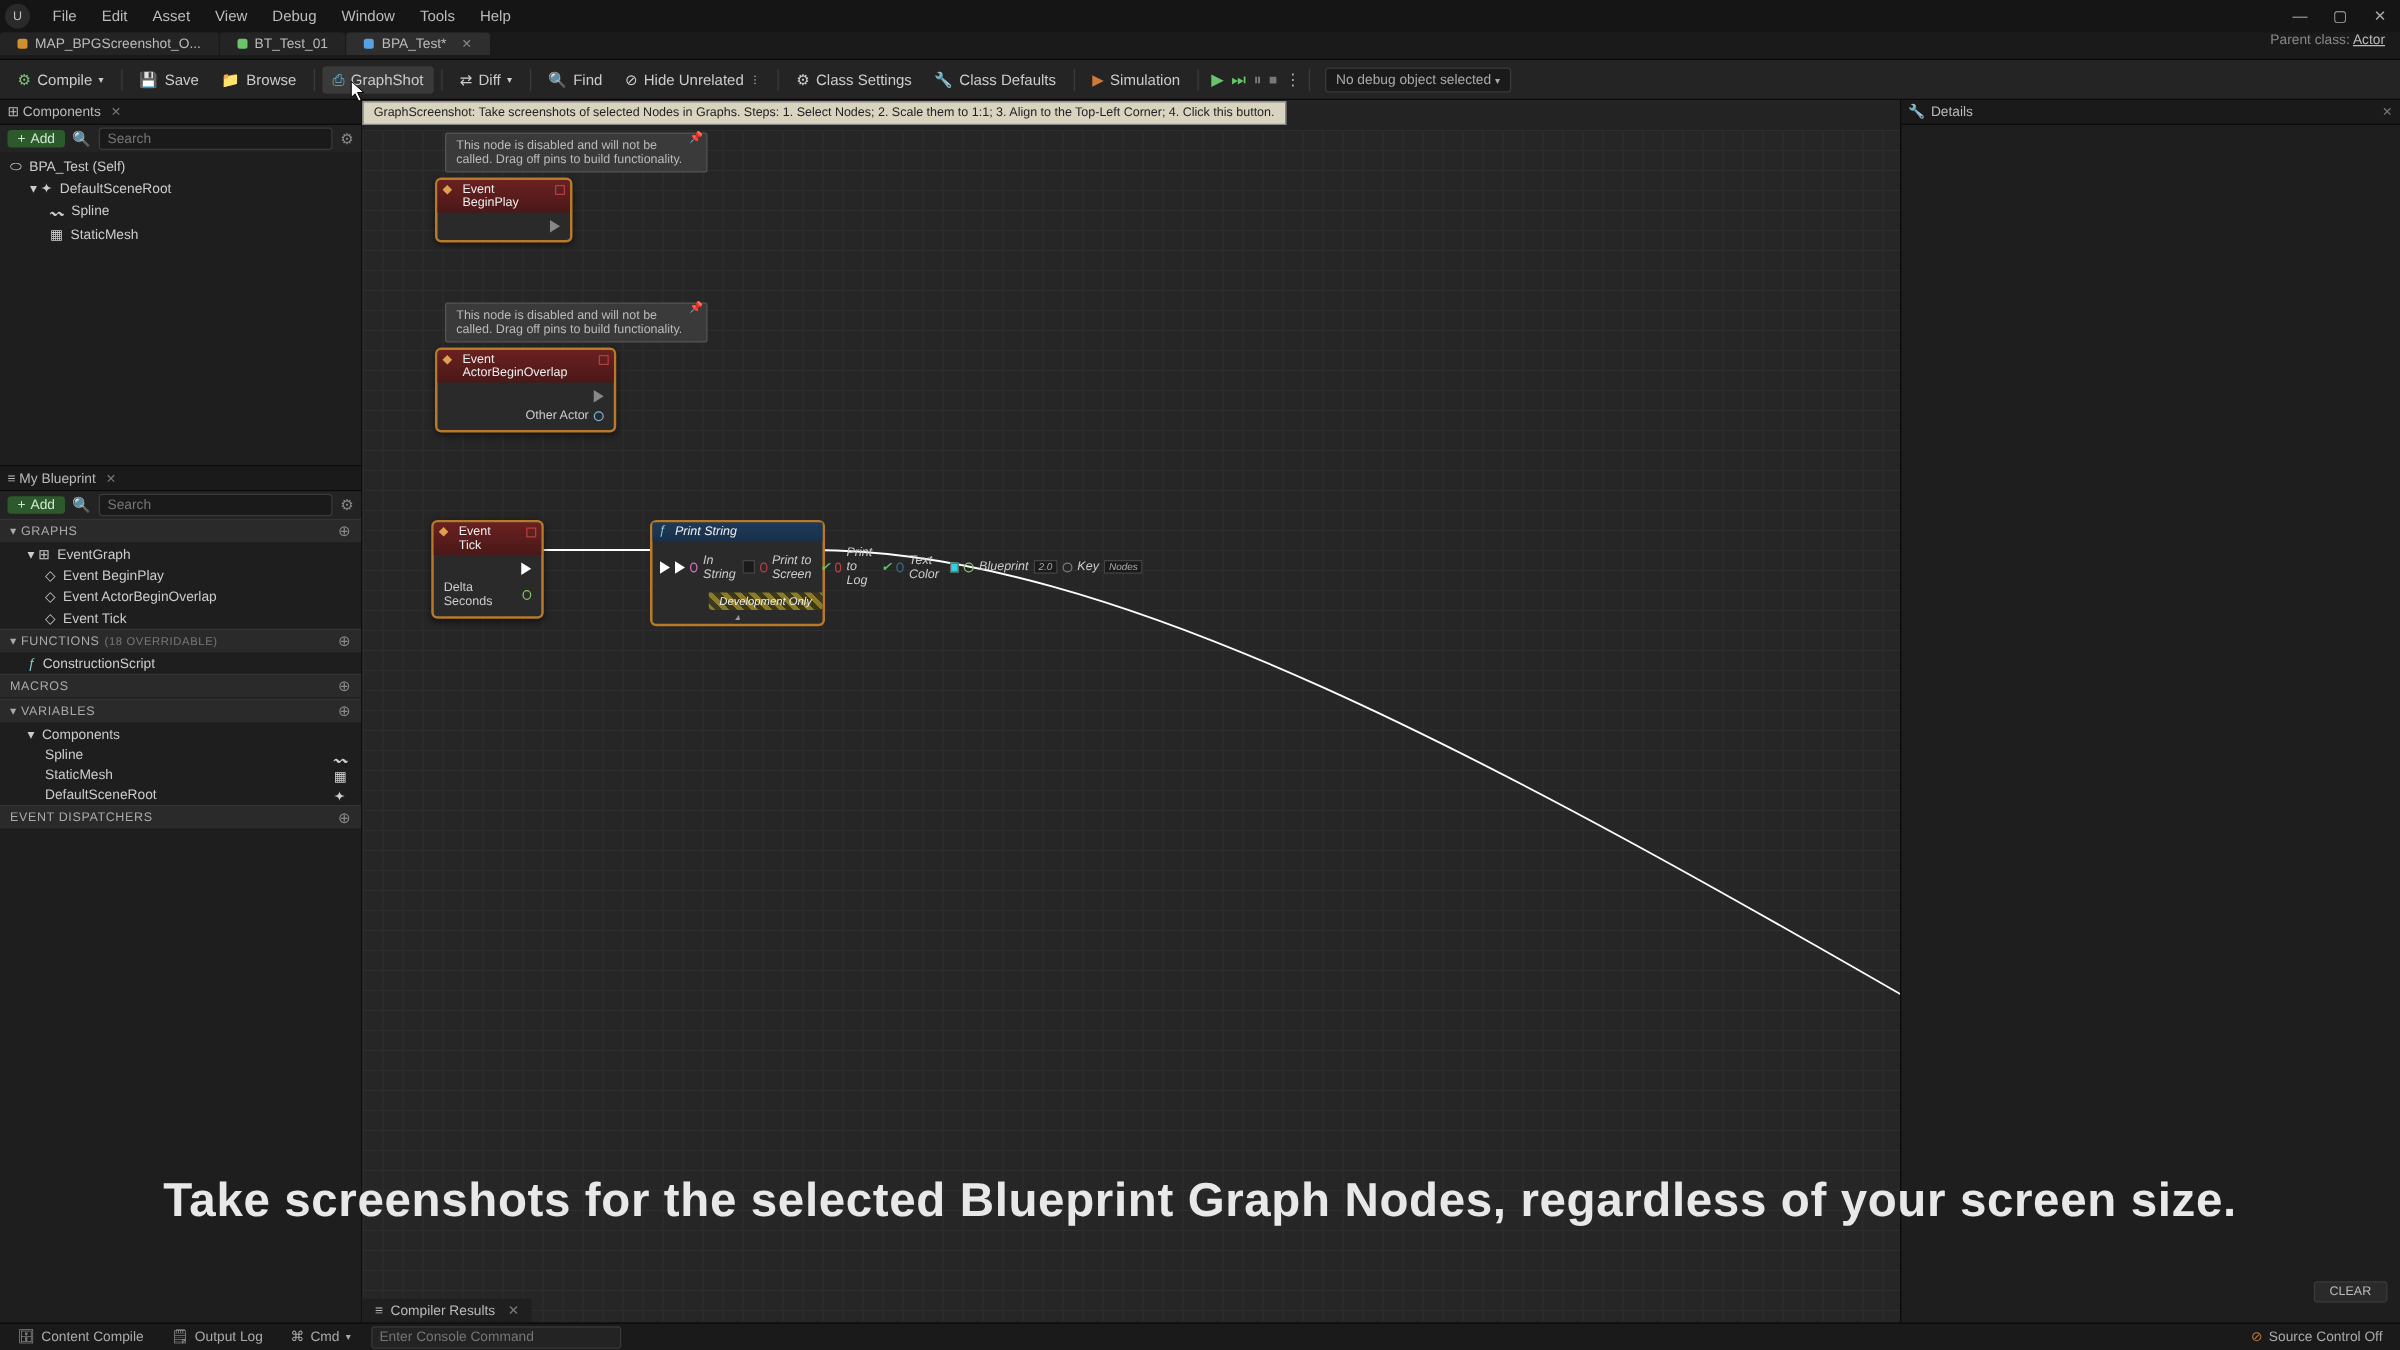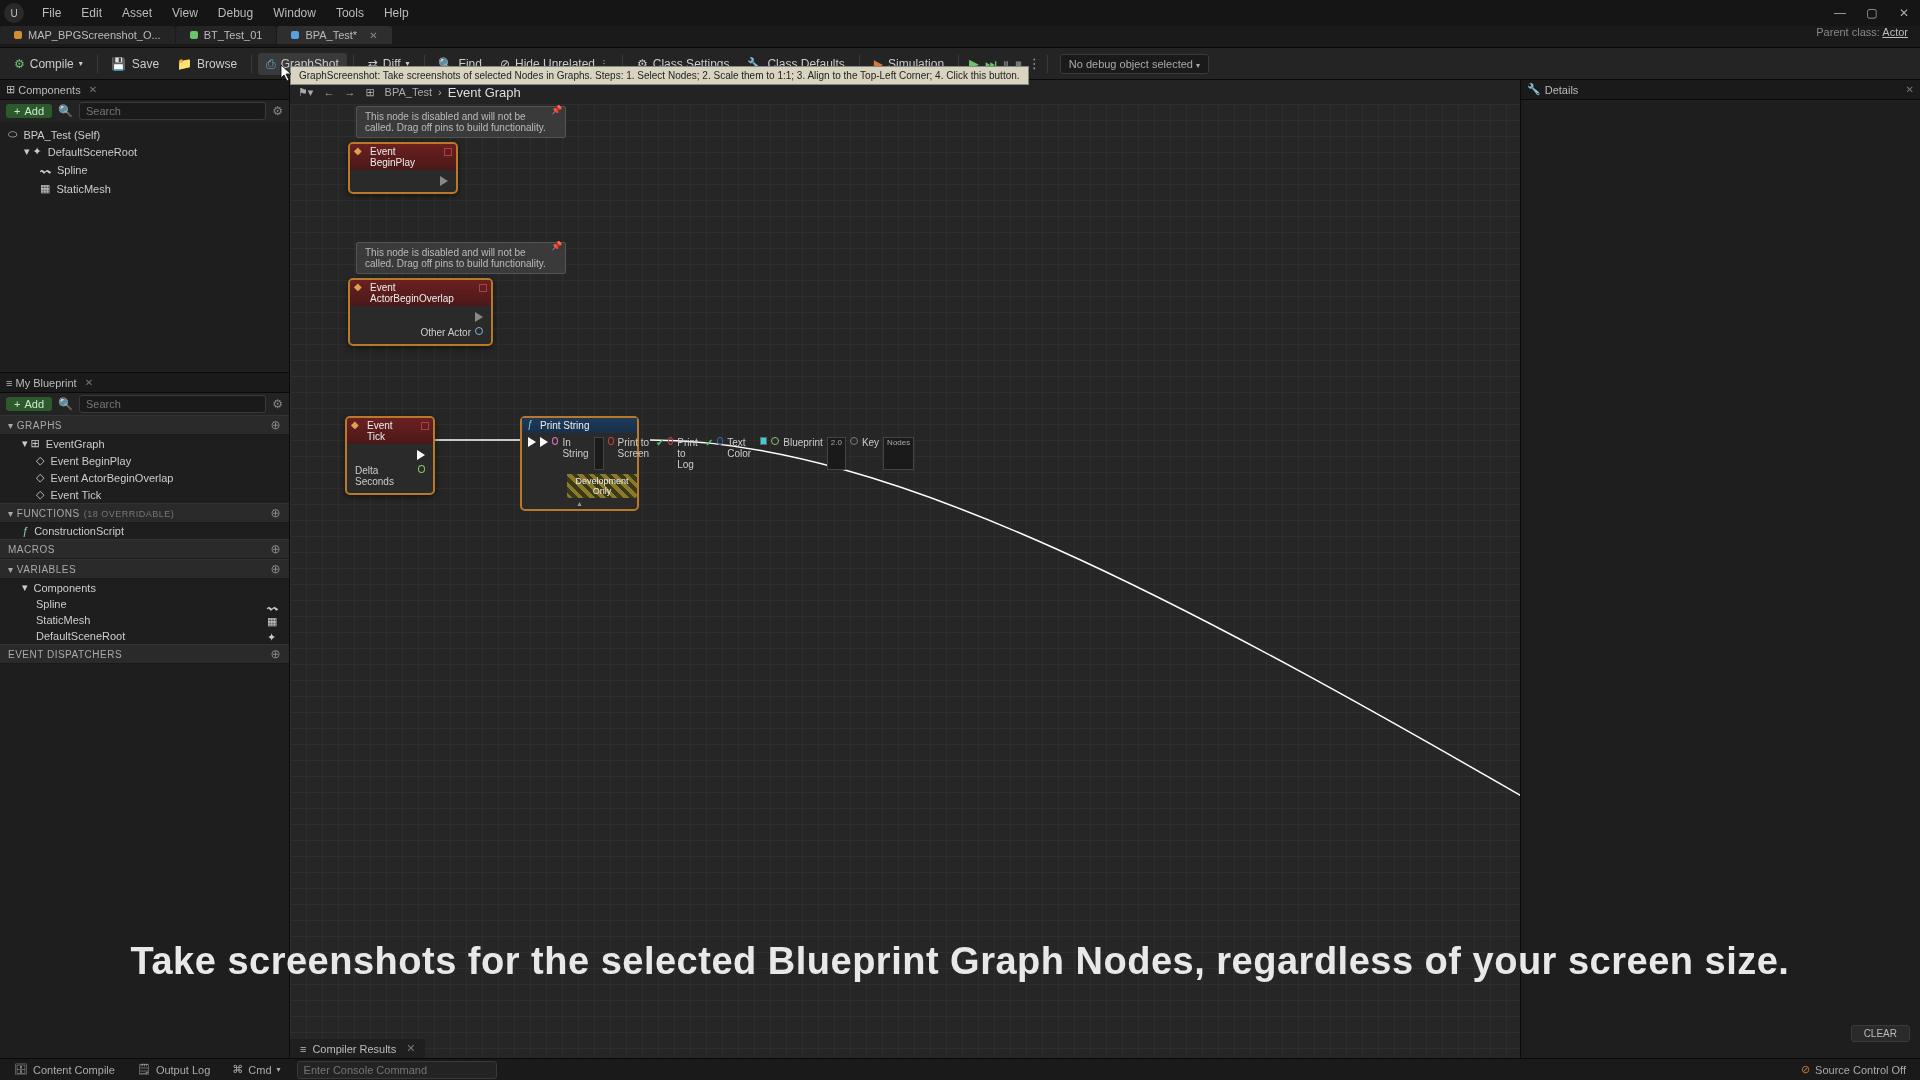--- a/index.html
+++ b/index.html
@@ -217,7 +217,7 @@
   <div class="debug-select"><span>No debug object selected</span> <span style="font-size:8px">▾</span></div>
 </div>
 
-<div class="tooltip" style="left:290px; top:66px;text-align:right;">GraphScreenshot: Take screenshots of selected Nodes in Graphs. Steps: 1. Select Nodes; 2. Scale them to 1:1; 3. Align to the Top-Left Corner; 4. Click this button.</div>
+<div class="tooltip" style="left:290px; top:81px;text-align:right;">GraphScreenshot: Take screenshots of selected Nodes in Graphs. Steps: 1. Select Nodes; 2. Scale them to 1:1; 3. Align to the Top-Left Corner; 4. Click this button.</div>
 <svg class="cursor" style="left:280px; top:64px;" viewBox="0 0 14 18">
     <path d="M1 1 L1 14 L4 11 L7 17 L9 16 L6 10 L11 10 Z" fill="#fff" stroke="#000" stroke-width="0.8"></path>
   </svg>

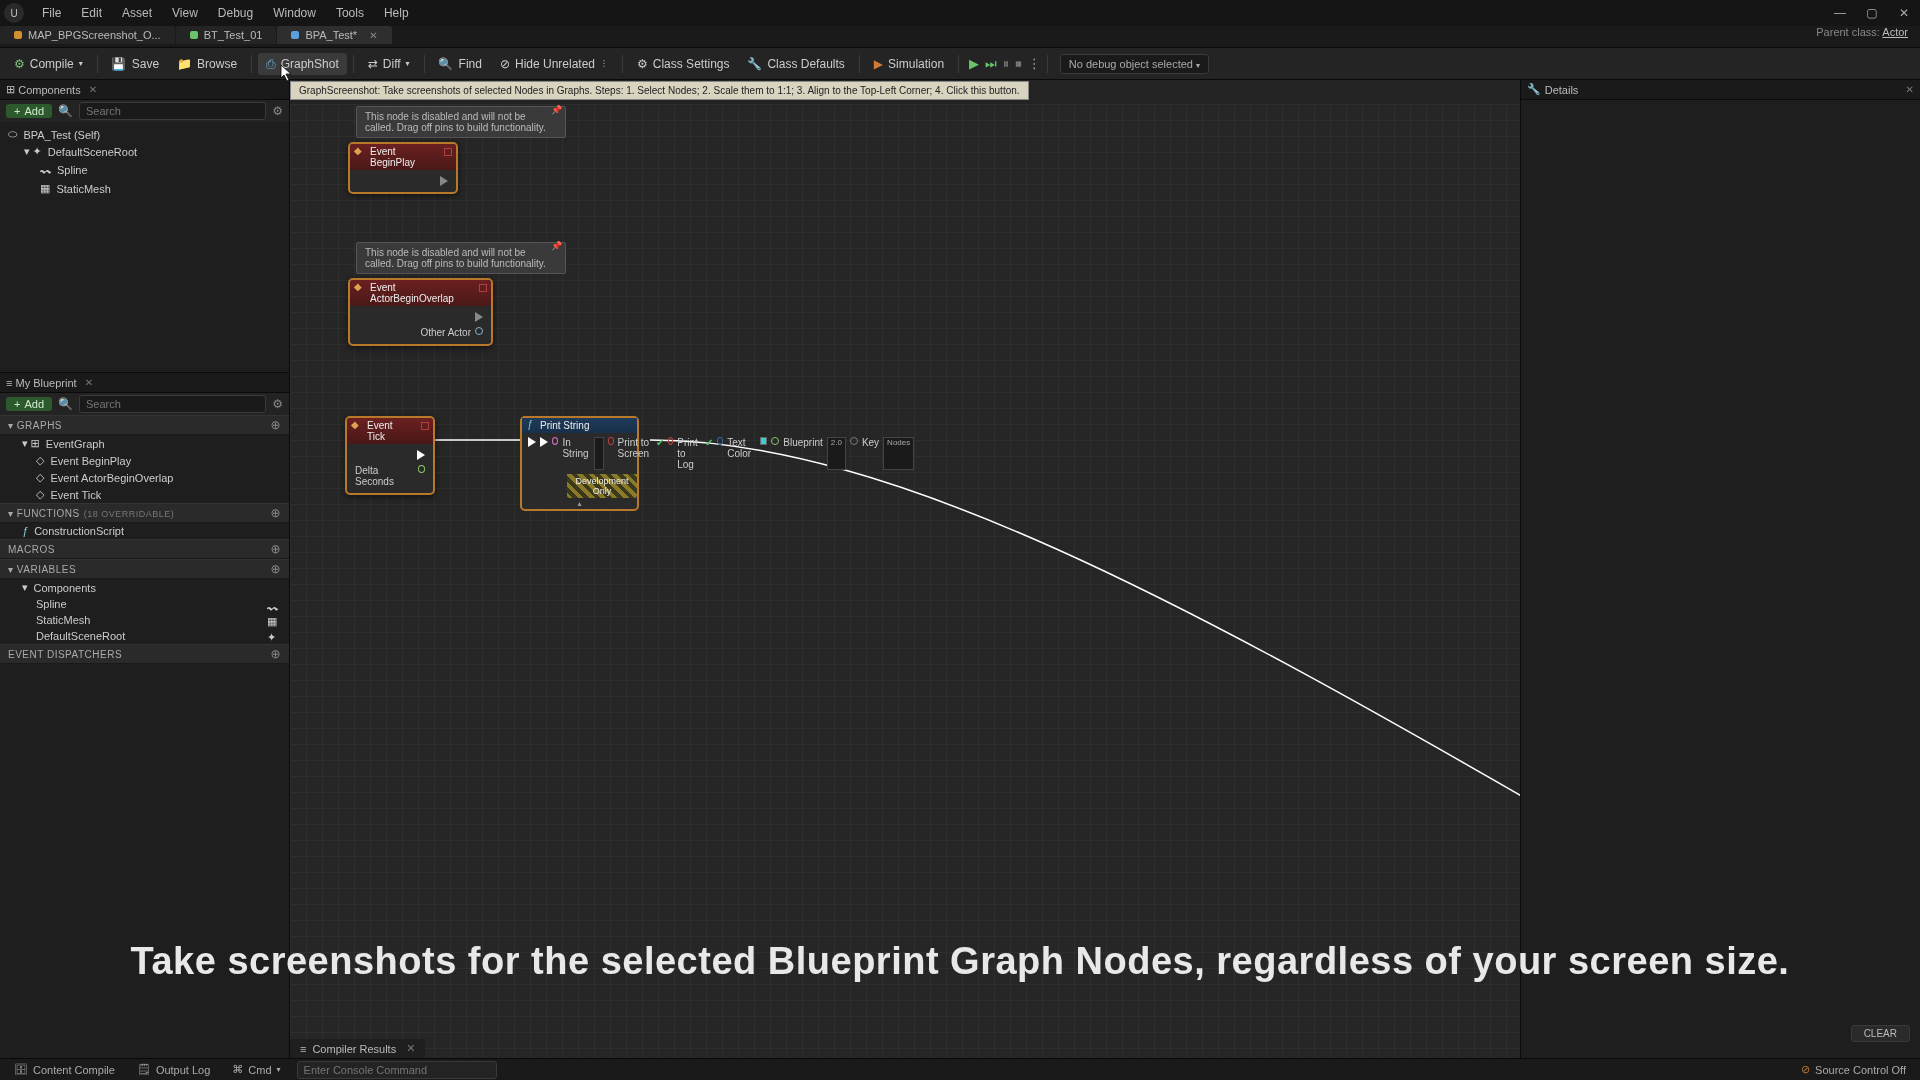--- a/index.html
+++ b/index.html
@@ -70,7 +70,7 @@
 .node { position:absolute; border:2px solid #b87a2a; border-radius:5px; background:#2a2a2a; box-shadow:0 2px 6px rgba(0,0,0,0.5);}
 .node-title { background: linear-gradient(#6b2020, #4a1818); padding:2px 20px 2px 20px; font-size:10px; color:#eee; border-top-left-radius:3px; border-top-right-radius:3px; position:relative;}
 .node-body { padding:6px 8px; display:flex; flex-direction:column; gap:5px;}
-.pin-row { display:flex; gap:4px; font-size:10px; color:#ccc;}
+.pin-row { display:flex; align-items:center; gap:4px; font-size:10px; color:#ccc;}
 .pin-row.right { justify-content:flex-end; }
 .pin-row.between { justify-content:space-between; }
 .exec-pin { width:0; height:0; border-style:solid; border-width:5px 0 5px 8px; border-color: transparent transparent transparent #fff; display:inline-block;}

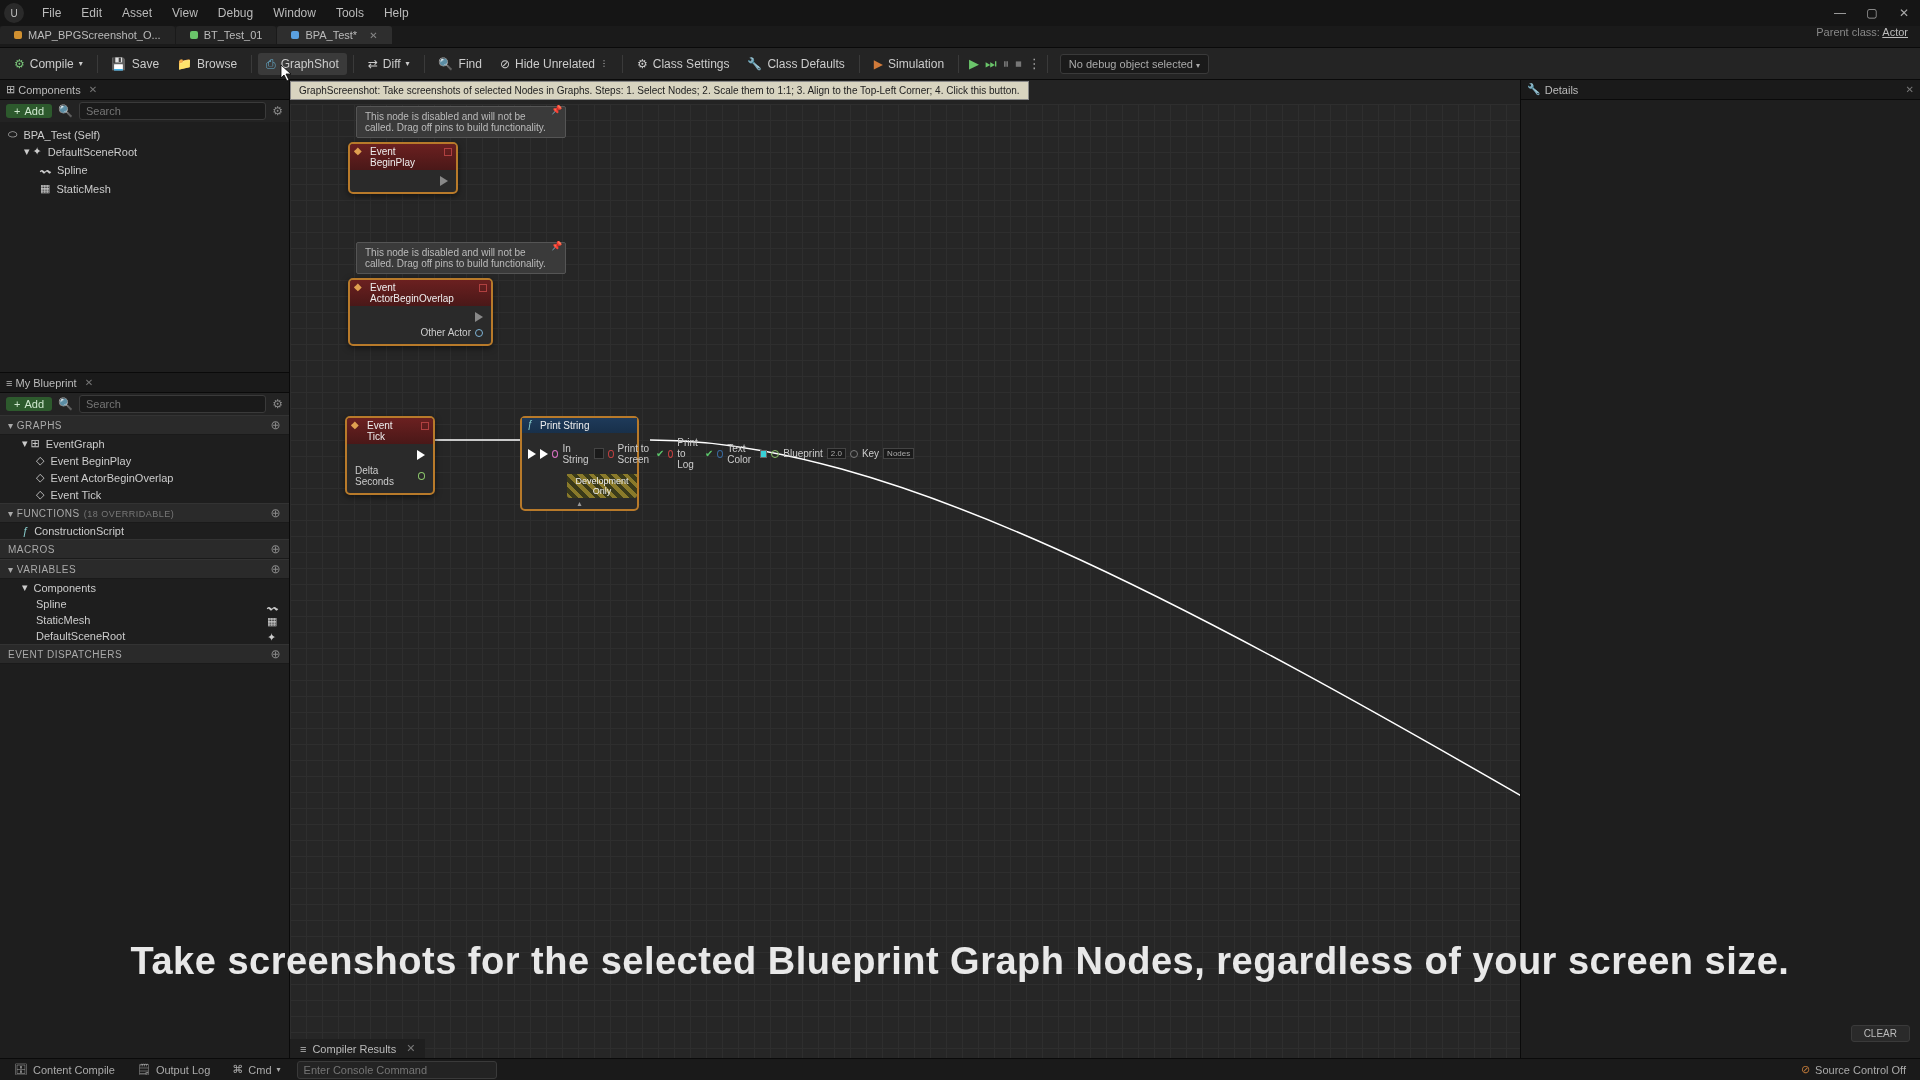--- a/index.html
+++ b/index.html
@@ -82,7 +82,7 @@
 .note::after { content:'📌'; position:absolute; top:-2px; right:2px; font-size:9px;}
 
 
-.ps-node { position:absolute; border:2px solid #b87a2a; border-radius:5px; background:#2a2a2a; width:119px;}
+.ps-node { position:absolute; border:2px solid #b87a2a; border-radius:5px; background:#2a2a2a; width:140px;font-style:italic;}
 .ps-title { background: linear-gradient(#1e3a5a, #18304a); padding:2px 6px 2px 18px; font-size:10px; color:#eee; position:relative;}
 .ps-title::before { content:'ƒ'; position:absolute; left:5px; top:1px; color:#8cc; font-style:italic;}
 .ps-body { padding:4px 6px; display:flex; flex-direction:row; gap:4px; font-size:9px;}

